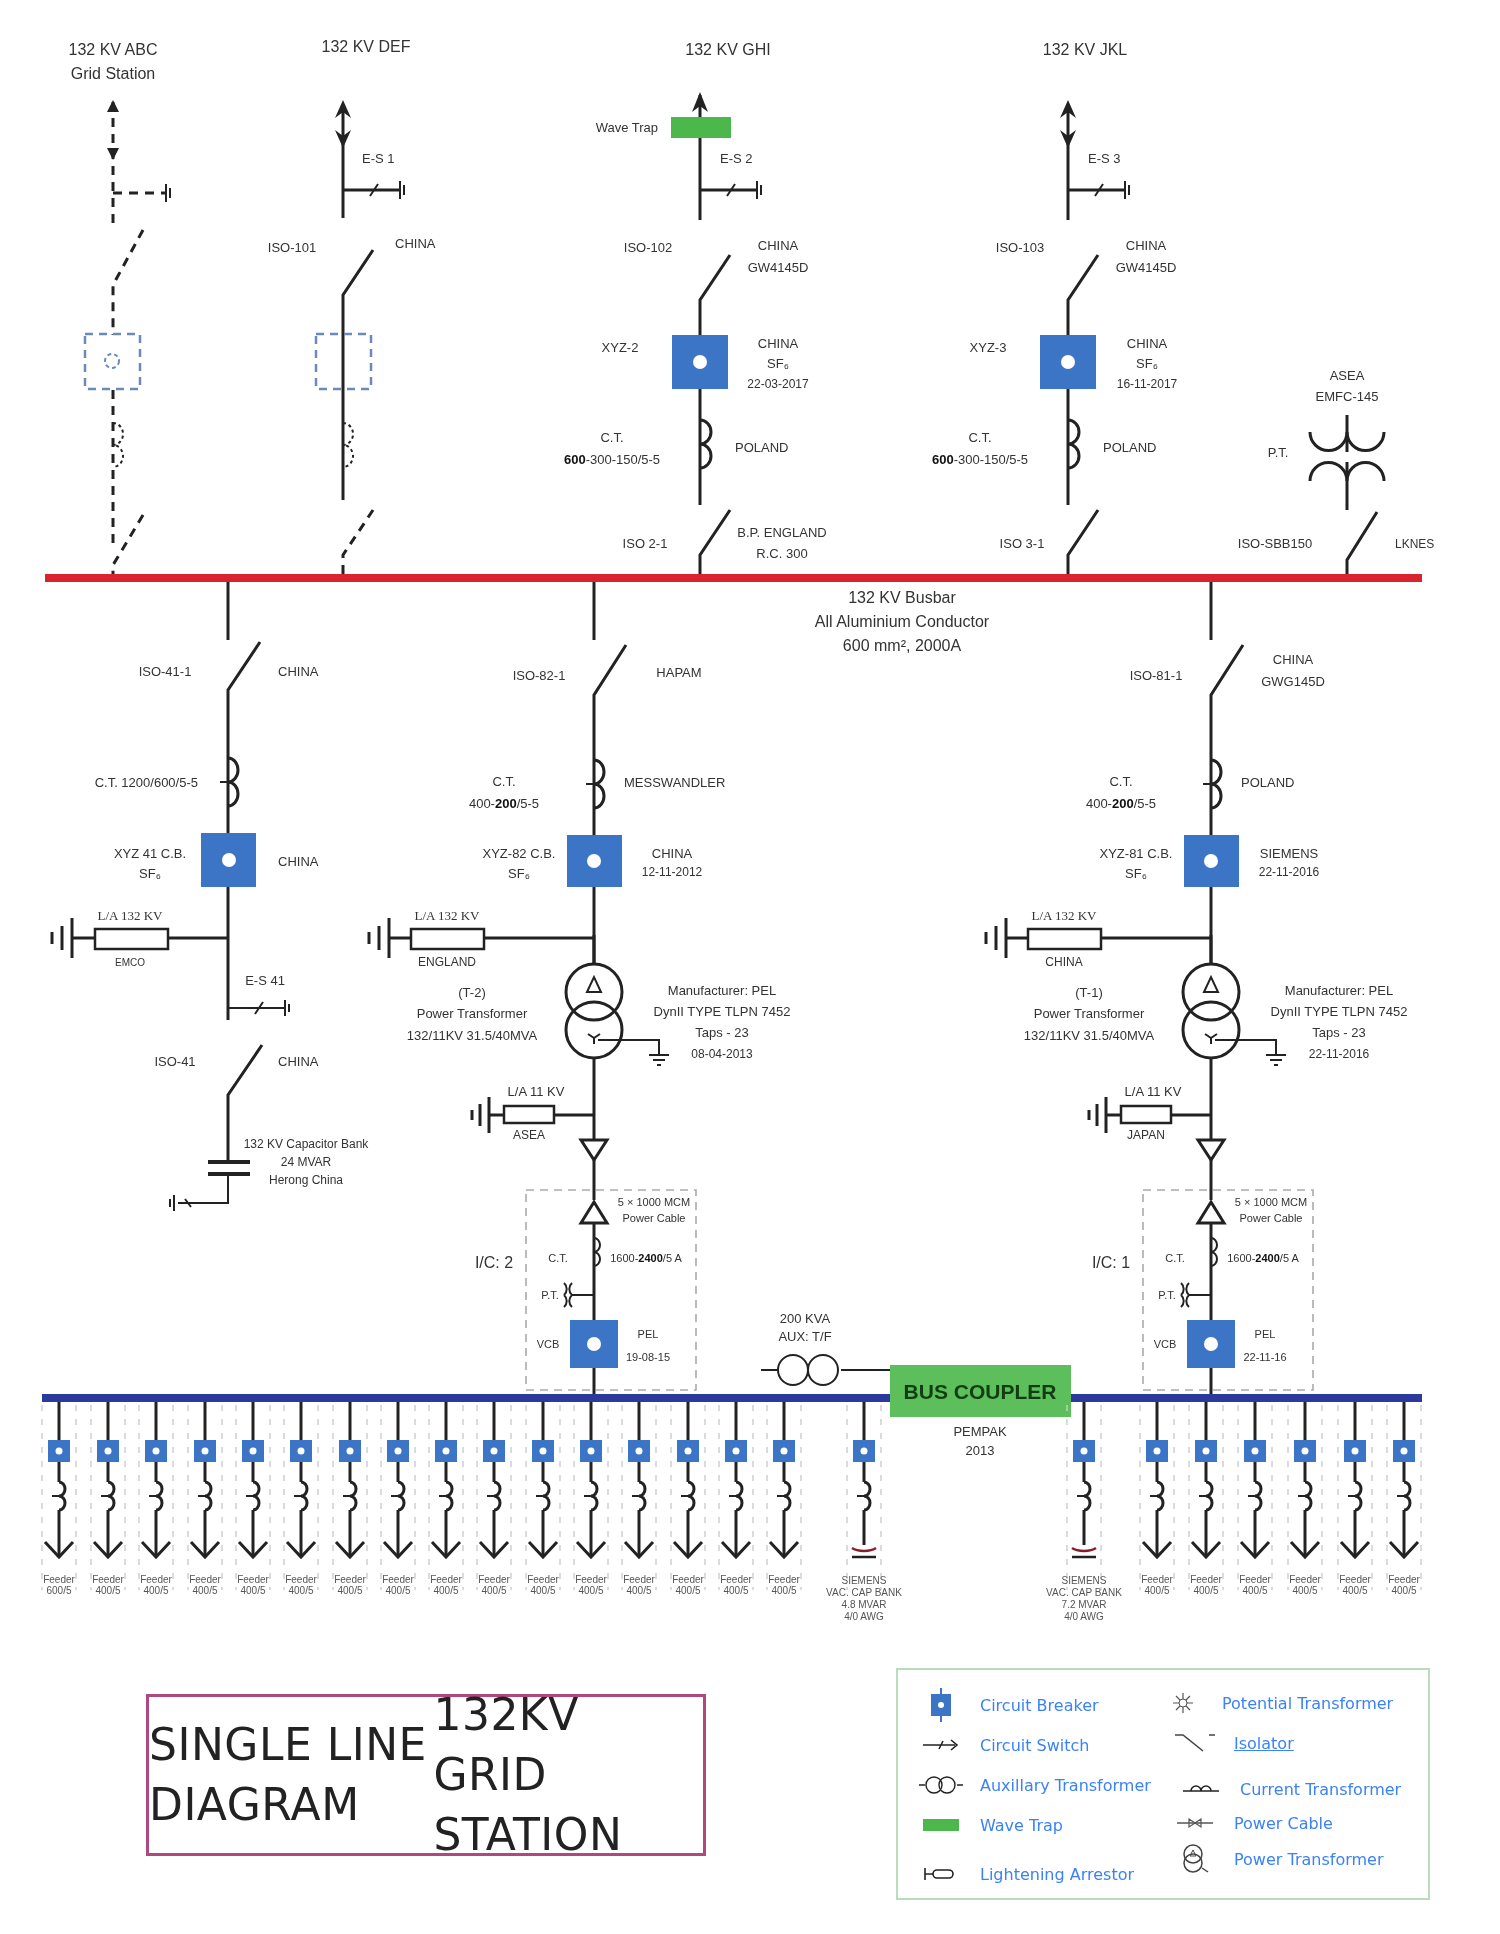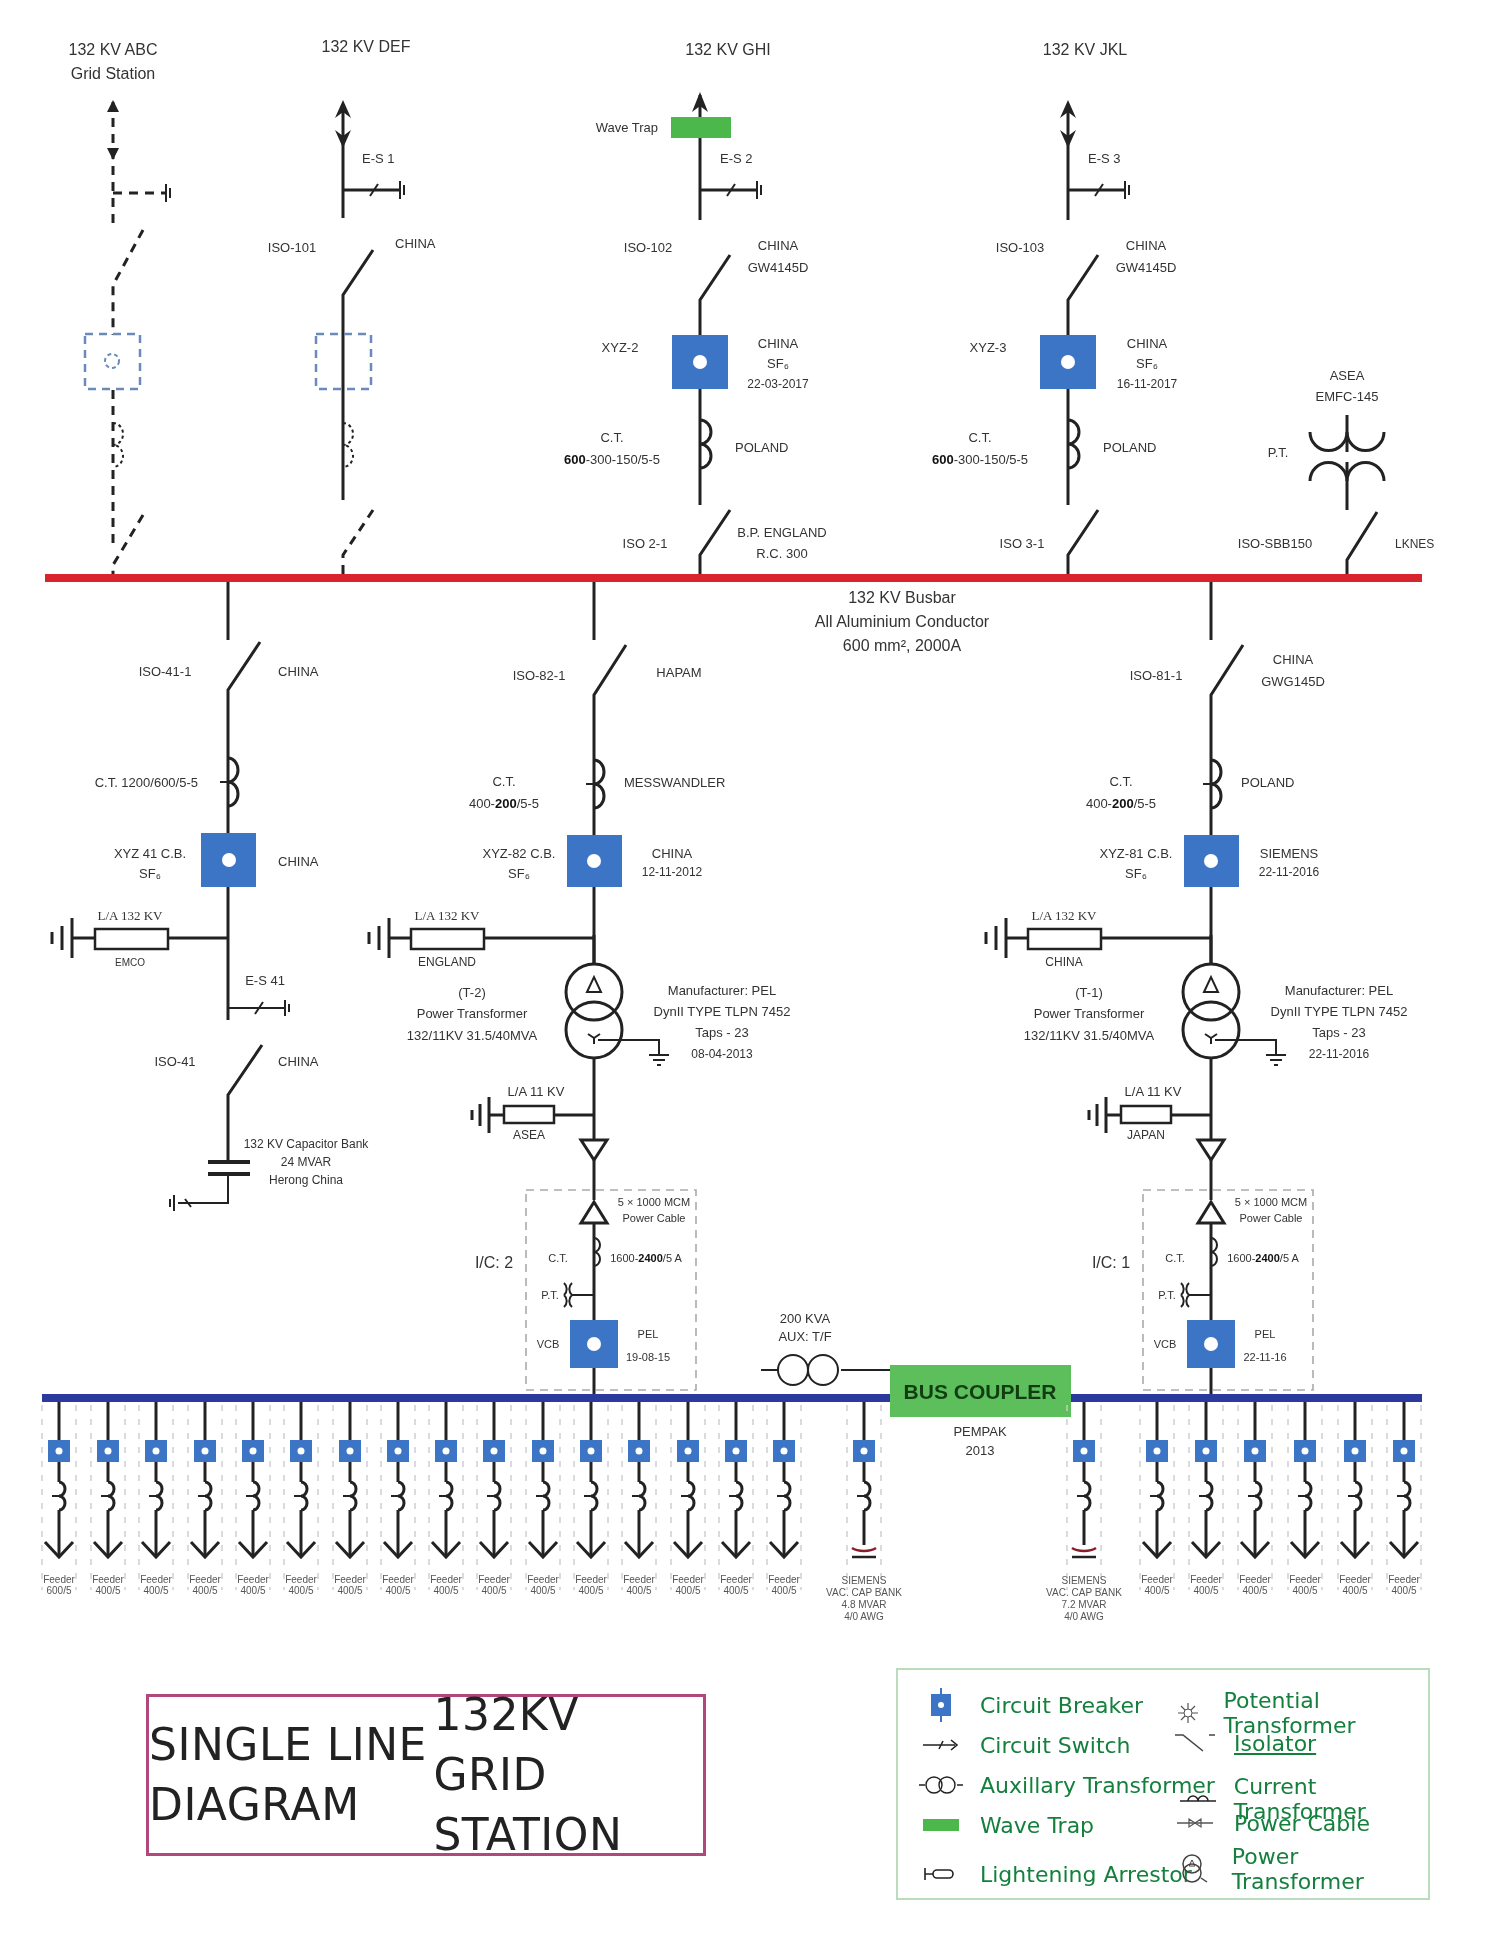--- a/index.html
+++ b/index.html
@@ -19,7 +19,7 @@
   .title-box{position:absolute;left:146px;top:1694px;width:560px;height:162px;border:3px solid #b0487e;box-sizing:border-box;display:flex;flex-direction:row;align-items:center;justify-content:center;}
   .title-box span{font-family:"DejaVu Sans","Liberation Sans",sans-serif;font-size:44px;color:#222;line-height:60px;letter-spacing:0.5px;}
   .legend{position:absolute;left:896px;top:1668px;width:534px;height:232px;border:2px solid #b9dcbc;box-sizing:border-box;}
-  .legend .item{position:absolute;display:flex;align-items:center;font-size:22px;color:#15803d;font-family:"DejaVu Sans","Liberation Sans",sans-serif;}
+  .legend .item{position:absolute;display:flex;align-items:center;font-size:16px;color:#3b82f6;font-family:"DejaVu Sans","Liberation Sans",sans-serif;}
   .legend .ico{width:50px;height:30px;margin-right:14px;display:flex;align-items:center;justify-content:center;}
 </style>
 </head>

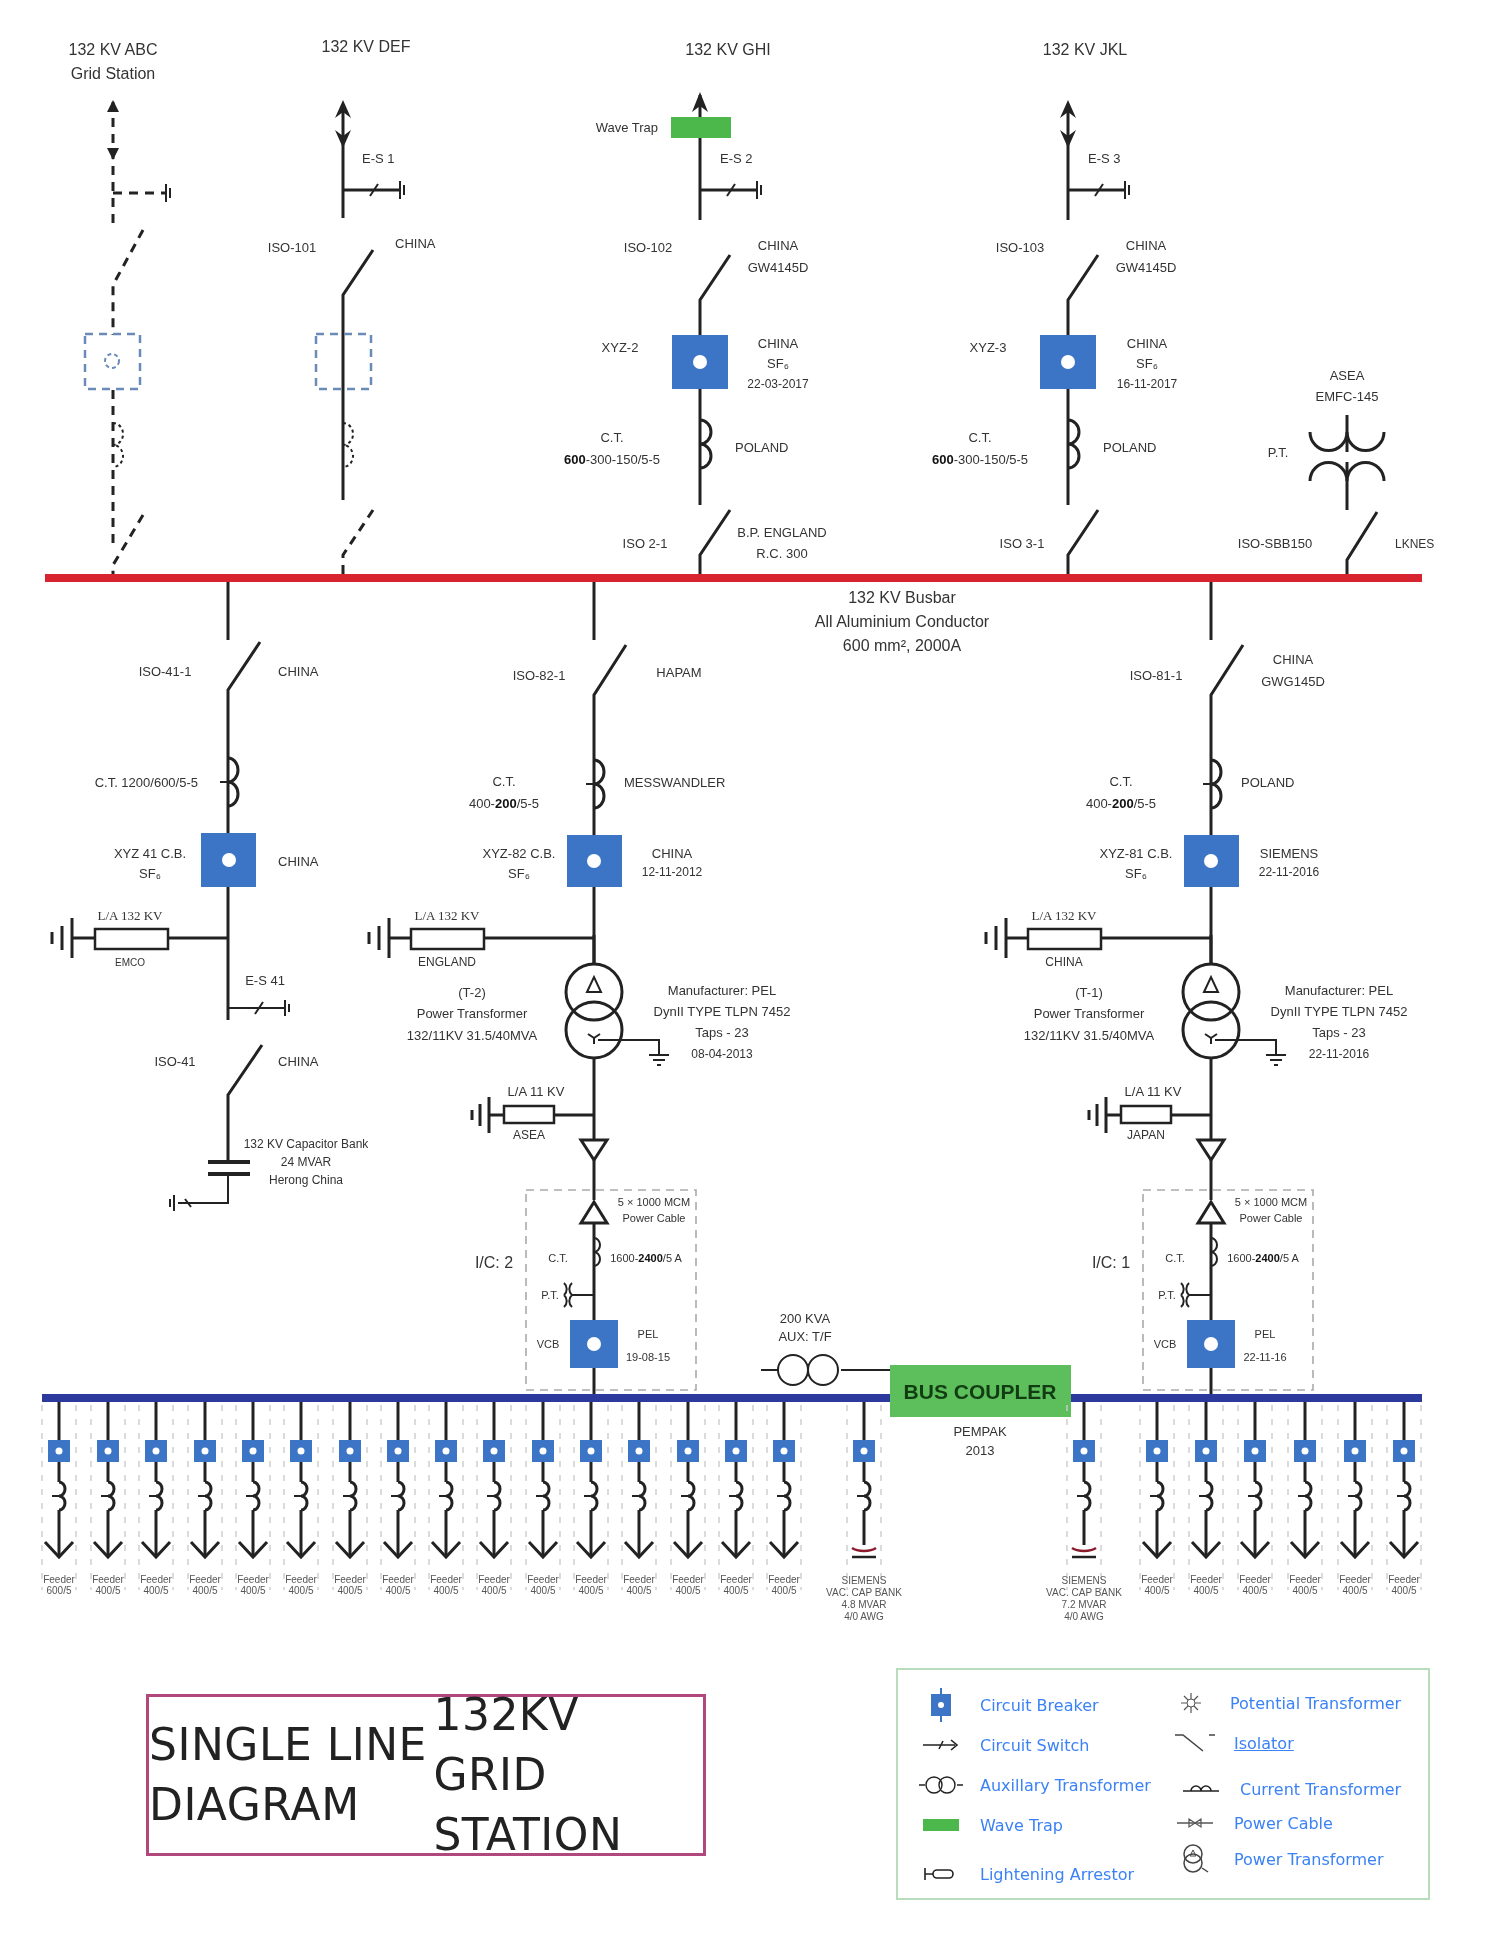--- a/index.html
+++ b/index.html
@@ -705,7 +705,7 @@
       </span>
     <span>Lightening Arrestor</span>
   </div>
-  <div class="item" style="left:268px;top:18px;">
+  <div class="item" style="left:260px;top:18px;">
     <span class="ico">
         <svg width="30" height="24">
           <path d="M15,2 L15,22 M5,12 L25,12 M8,5 L22,19 M22,5 L8,19" stroke="#555" stroke-width="1.2"></path>

